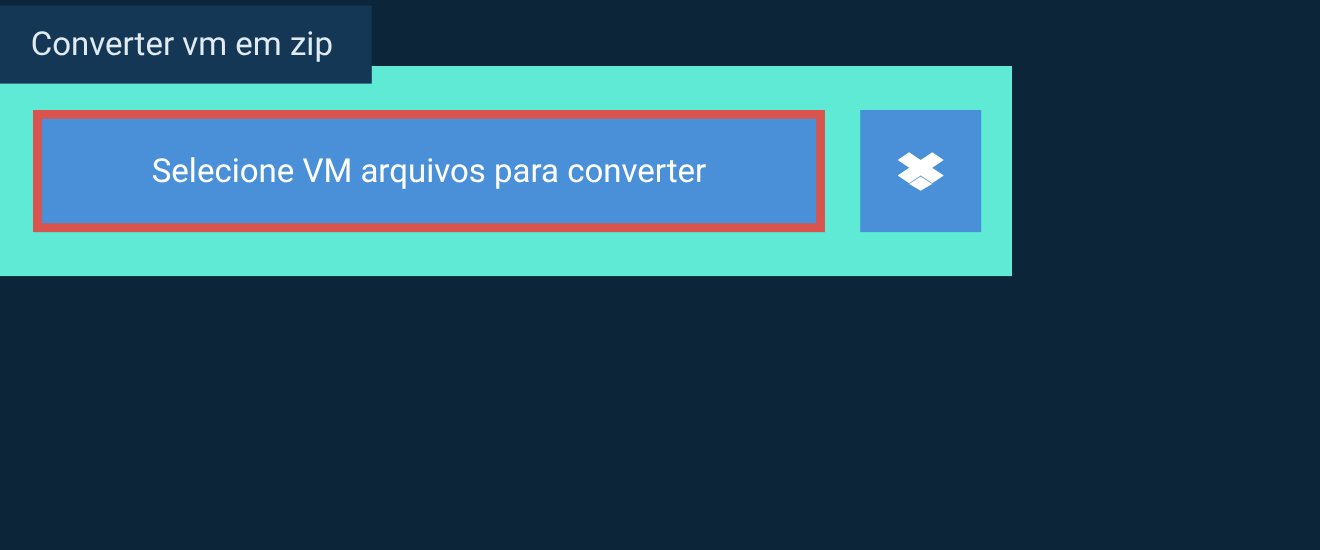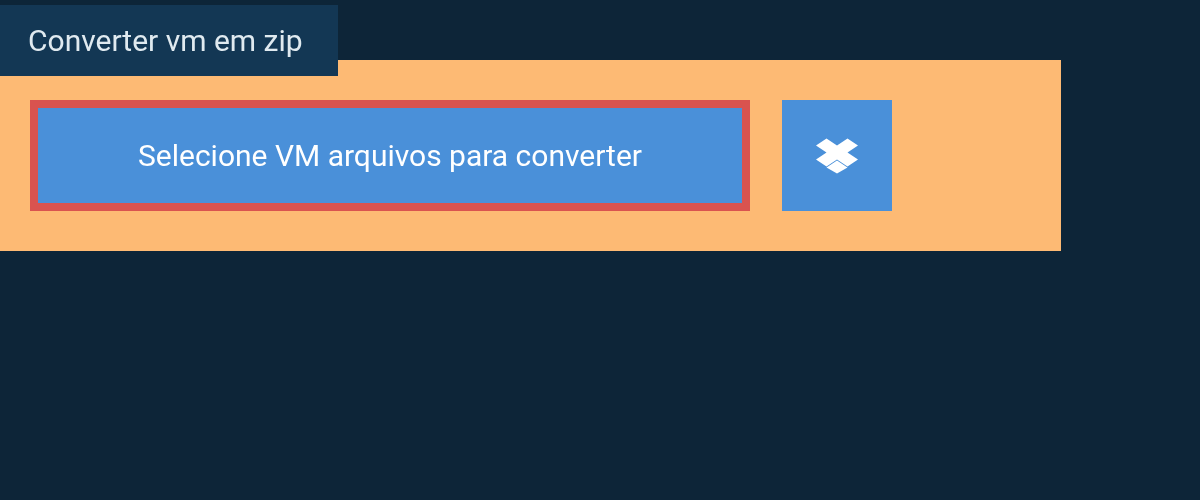--- a/index.html
+++ b/index.html
@@ -11,10 +11,10 @@
       overflow: hidden;
     }
     .card {
-      background: #fdba74;
+      background: #5eead4;
       margin-top: 60px;
       margin-left: 0;
-      width: 1061px;
+      width: 920px;
       padding-bottom: 40px;
       position: relative;
     }

